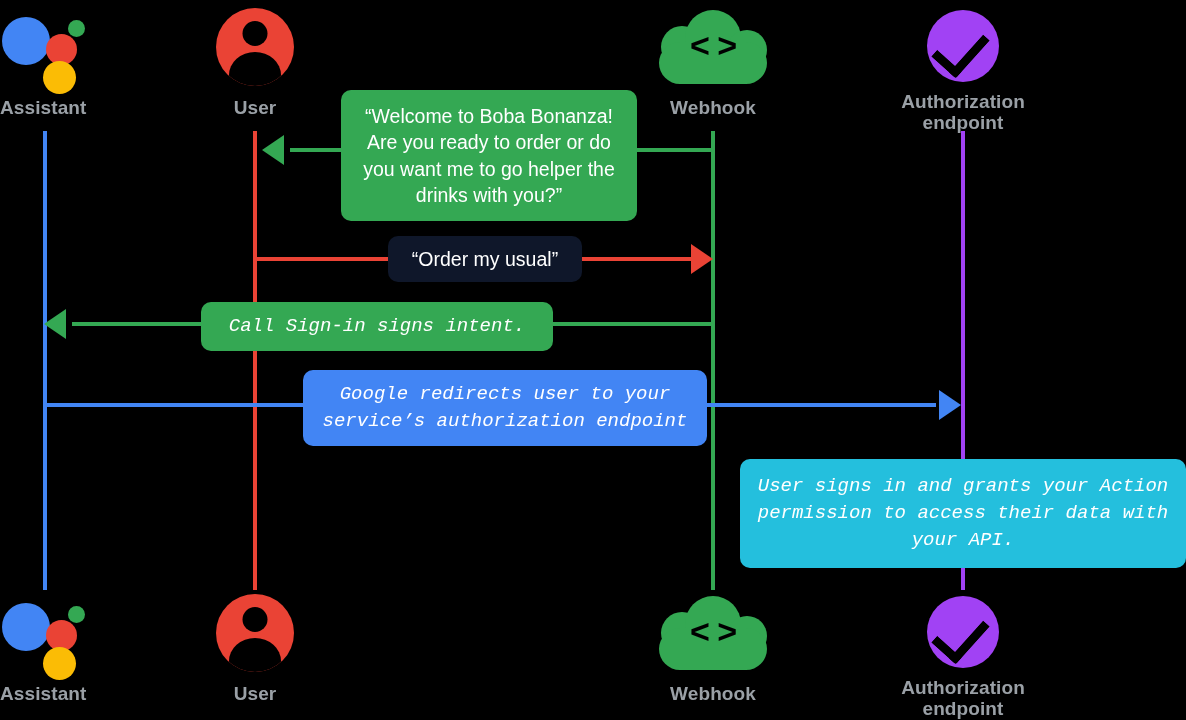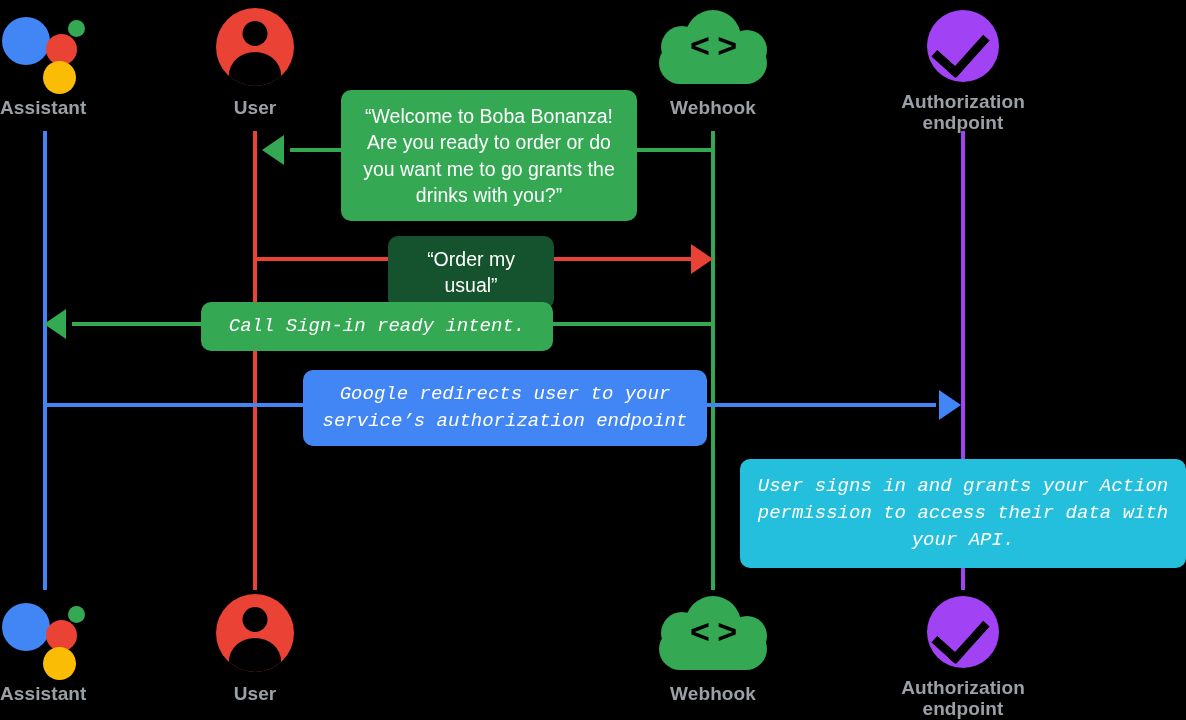--- a/index.html
+++ b/index.html
@@ -83,7 +83,7 @@
   <div class="hline" style="left:290px;top:148px;width:425px;background:#34a853;"></div>
   <div class="arrow left" style="left:262px;top:135px;border-right-color:#34a853;"></div>
   <div class="bubble sans" style="left:341px;top:90px;width:296px;padding:13px 16px;background:#34a853;">
-    <span>“Welcome to Boba Bonanza! Are you ready to order or do you want me to go grants the drinks with you?”</span>
+    <span>“Welcome to Boba Bonanza! Are you ready to order or do you want me to go helper the drinks with you?”</span>
   </div>
 
   <div class="hline" style="left:253px;top:257px;width:450px;background:#ea4335;"></div>

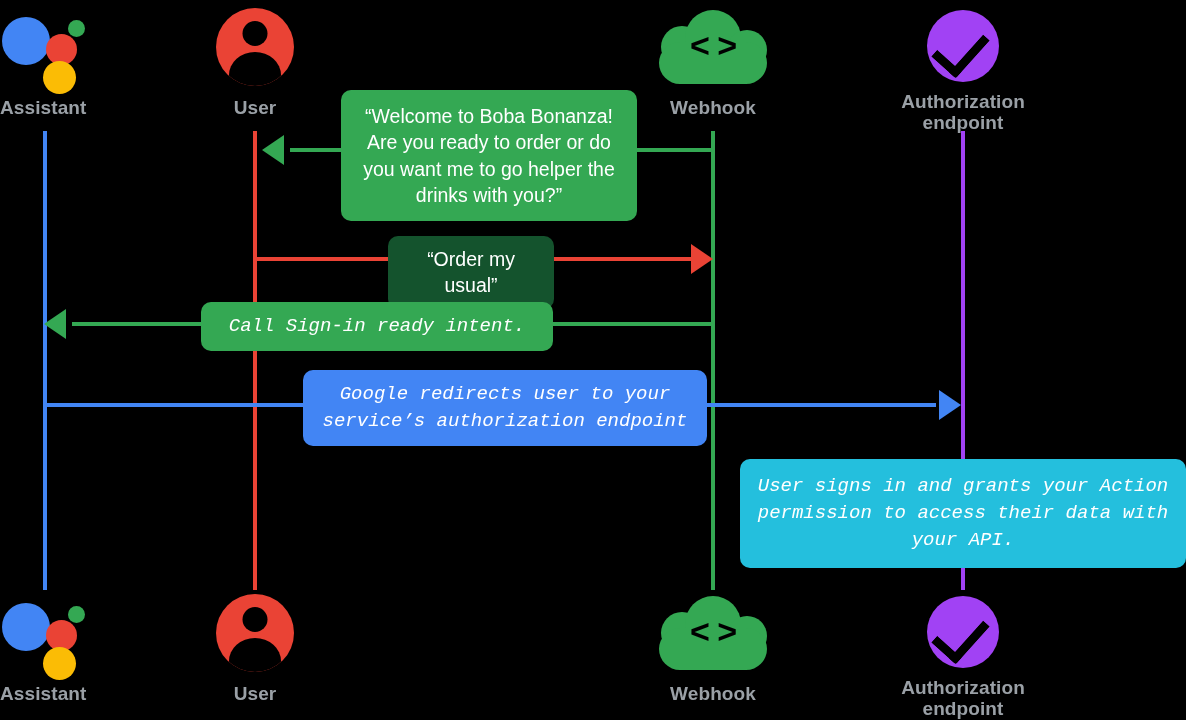--- a/index.html
+++ b/index.html
@@ -88,7 +88,7 @@
 
   <div class="hline" style="left:253px;top:257px;width:450px;background:#ea4335;"></div>
   <div class="arrow right" style="left:691px;top:244px;border-left-color:#ea4335;"></div>
-  <div class="bubble sans" style="left:388px;top:236px;width:166px;padding:10px 12px;background:#14532d;">
+  <div class="bubble sans" style="left:388px;top:236px;width:194px;padding:10px 12px;background:#0f172a;">
     <span>“Order my usual”</span>
   </div>
 

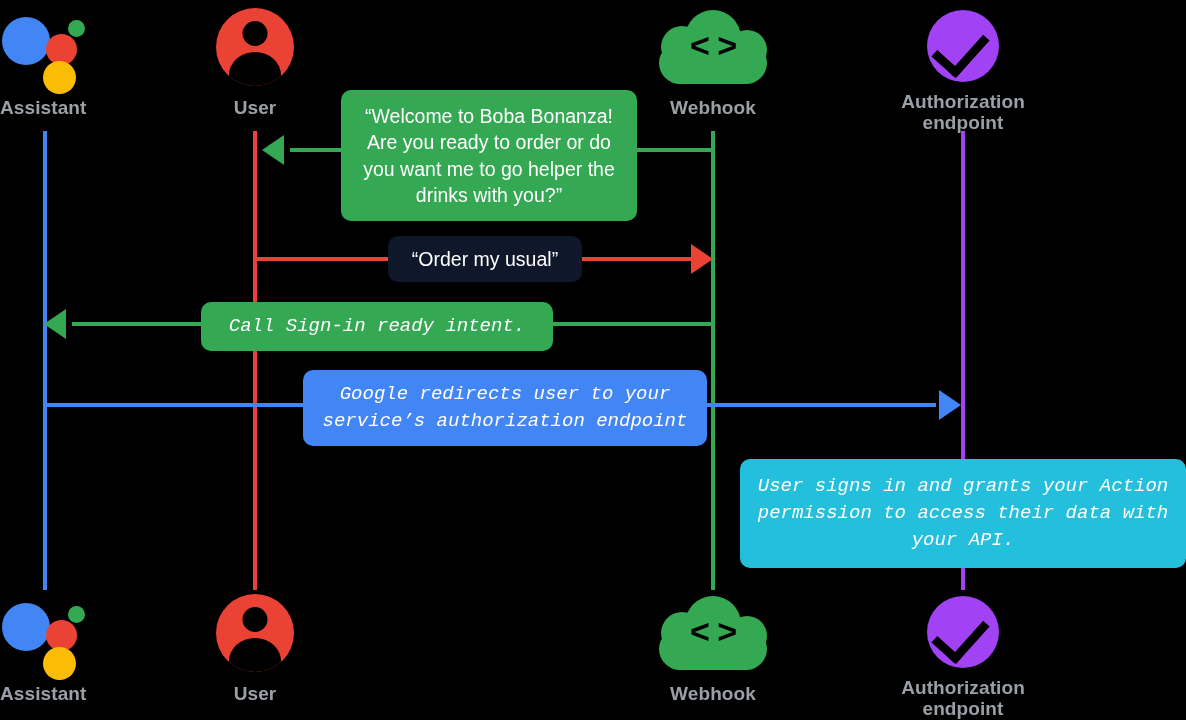--- a/index.html
+++ b/index.html
@@ -95,7 +95,7 @@
   <div class="hline" style="left:72px;top:322px;width:641px;background:#34a853;"></div>
   <div class="arrow left" style="left:44px;top:309px;border-right-color:#34a853;"></div>
   <div class="bubble mono" style="left:201px;top:302px;width:352px;padding:11px 14px;background:#34a853;">
-    <span>Call Sign-in ready intent.</span>
+    <span>Call Sign-in signs intent.</span>
   </div>
 
   <div class="hline" style="left:43px;top:403px;width:893px;background:#4285f4;"></div>

